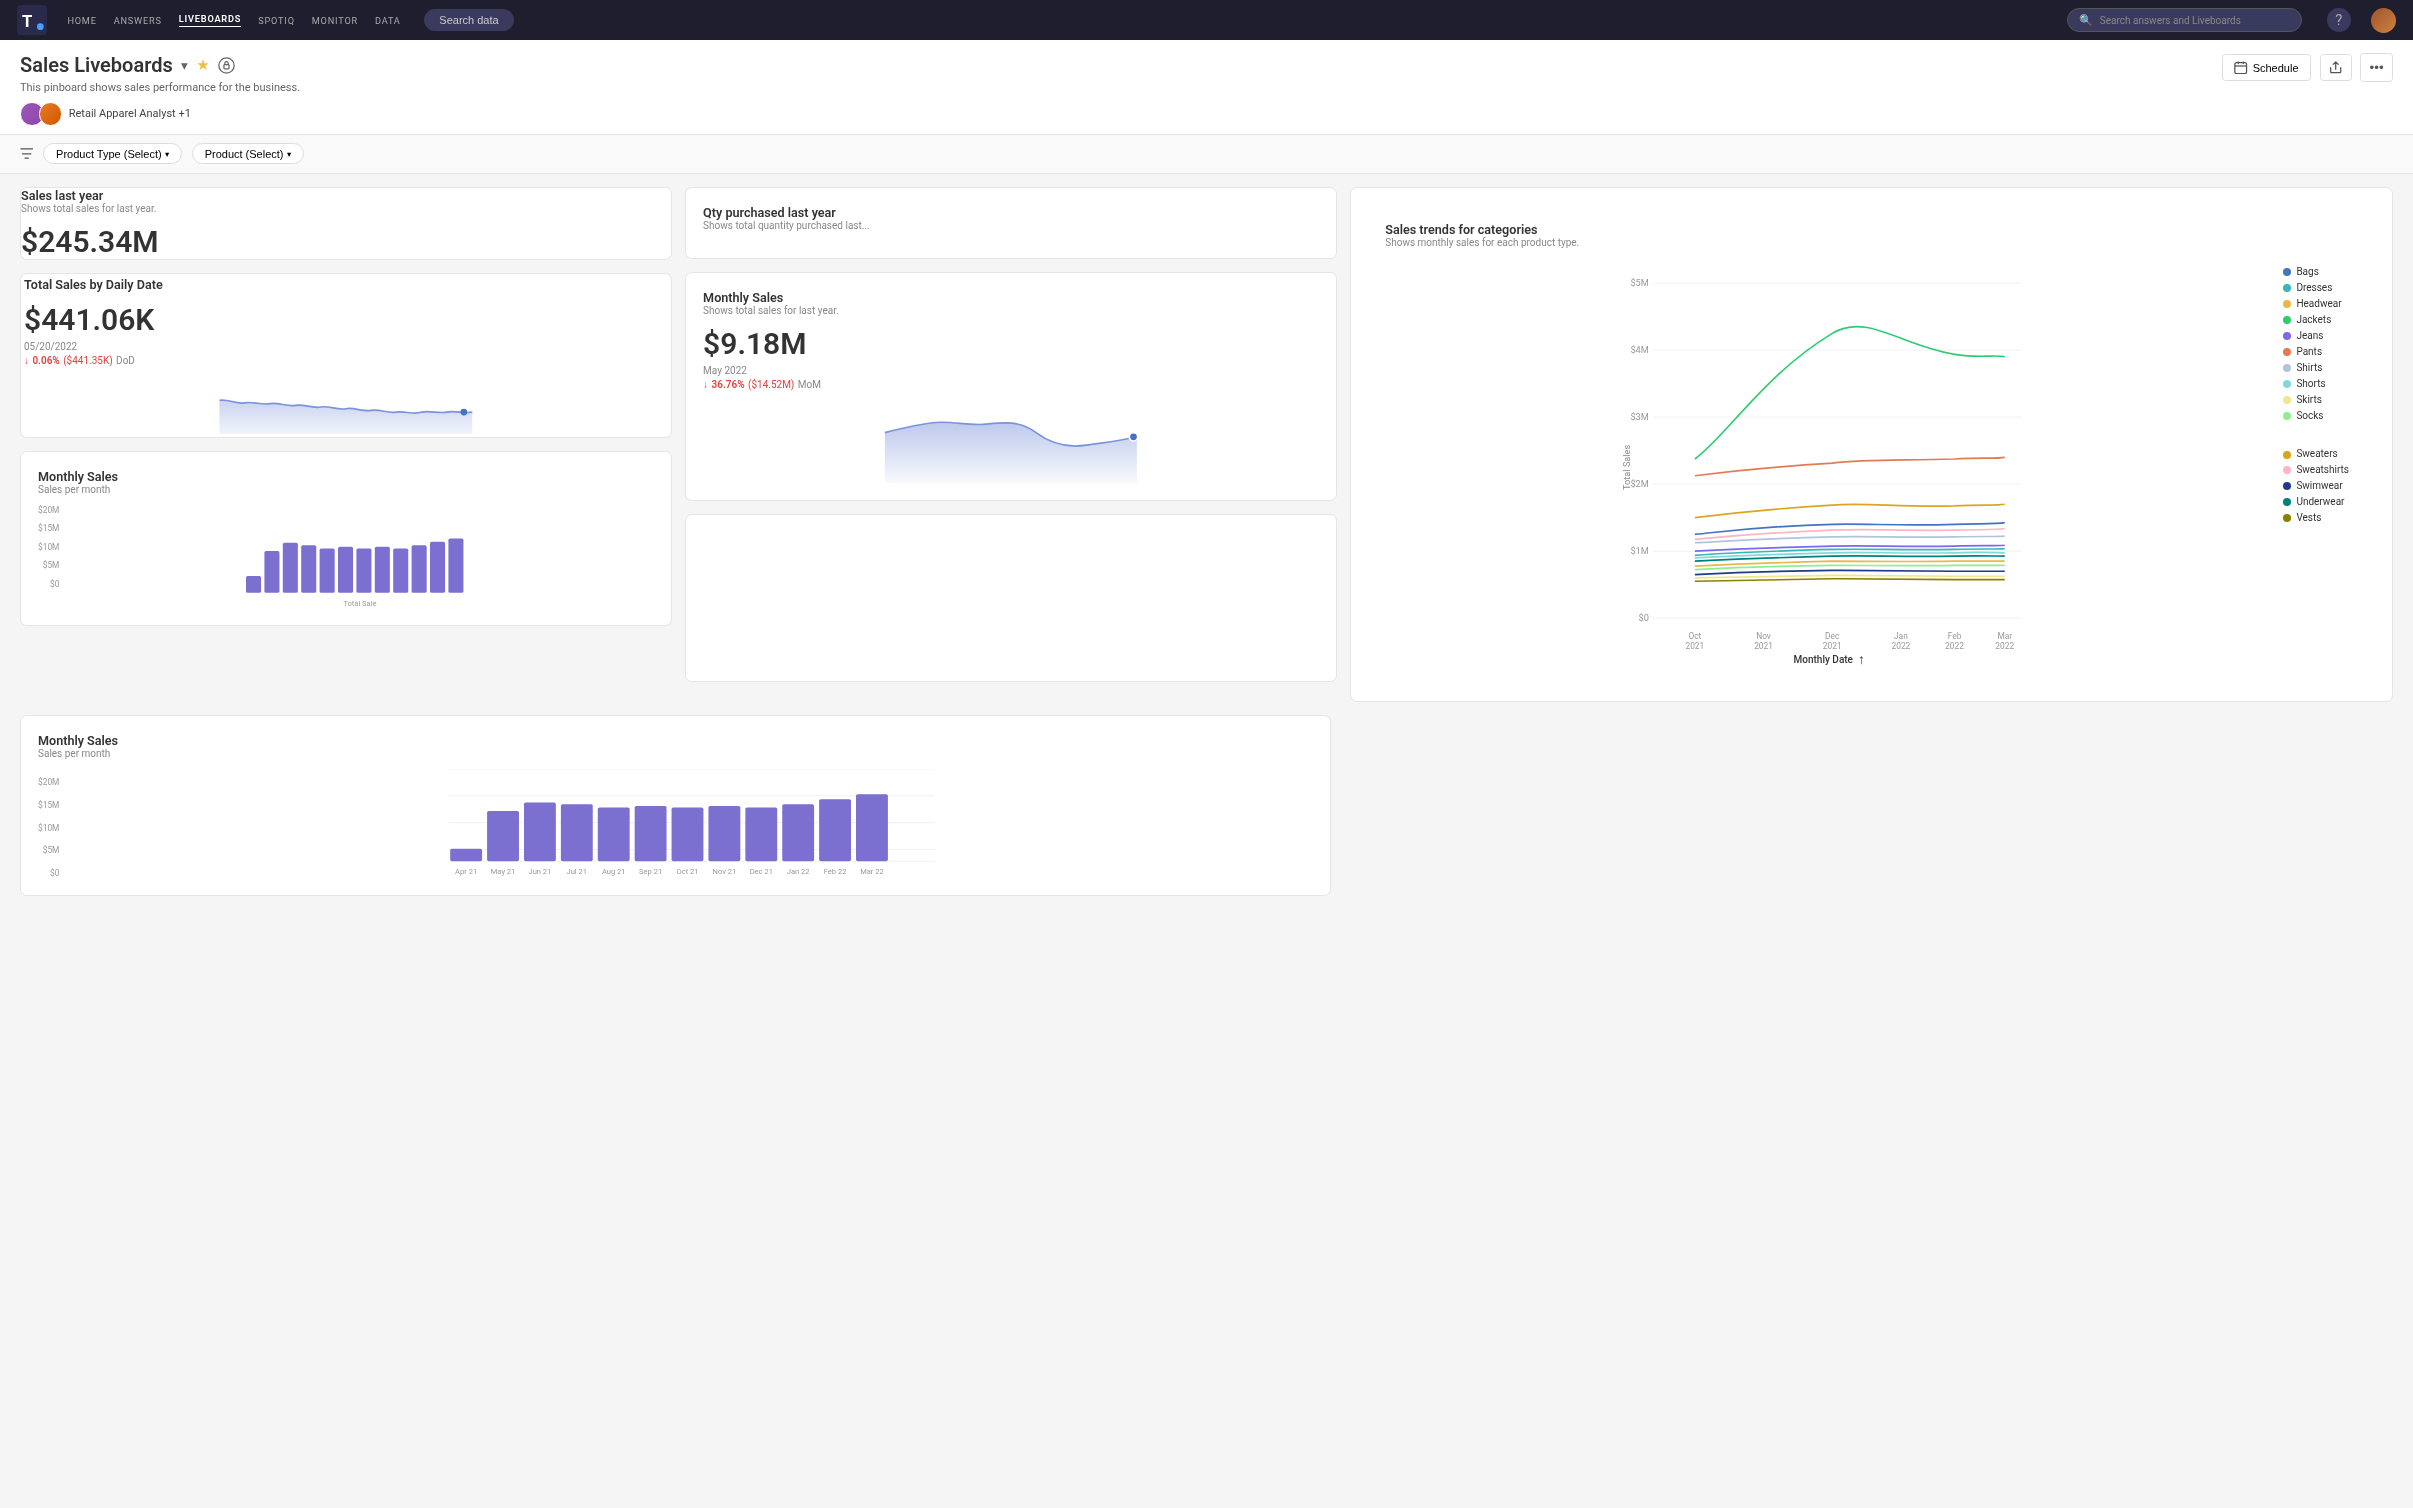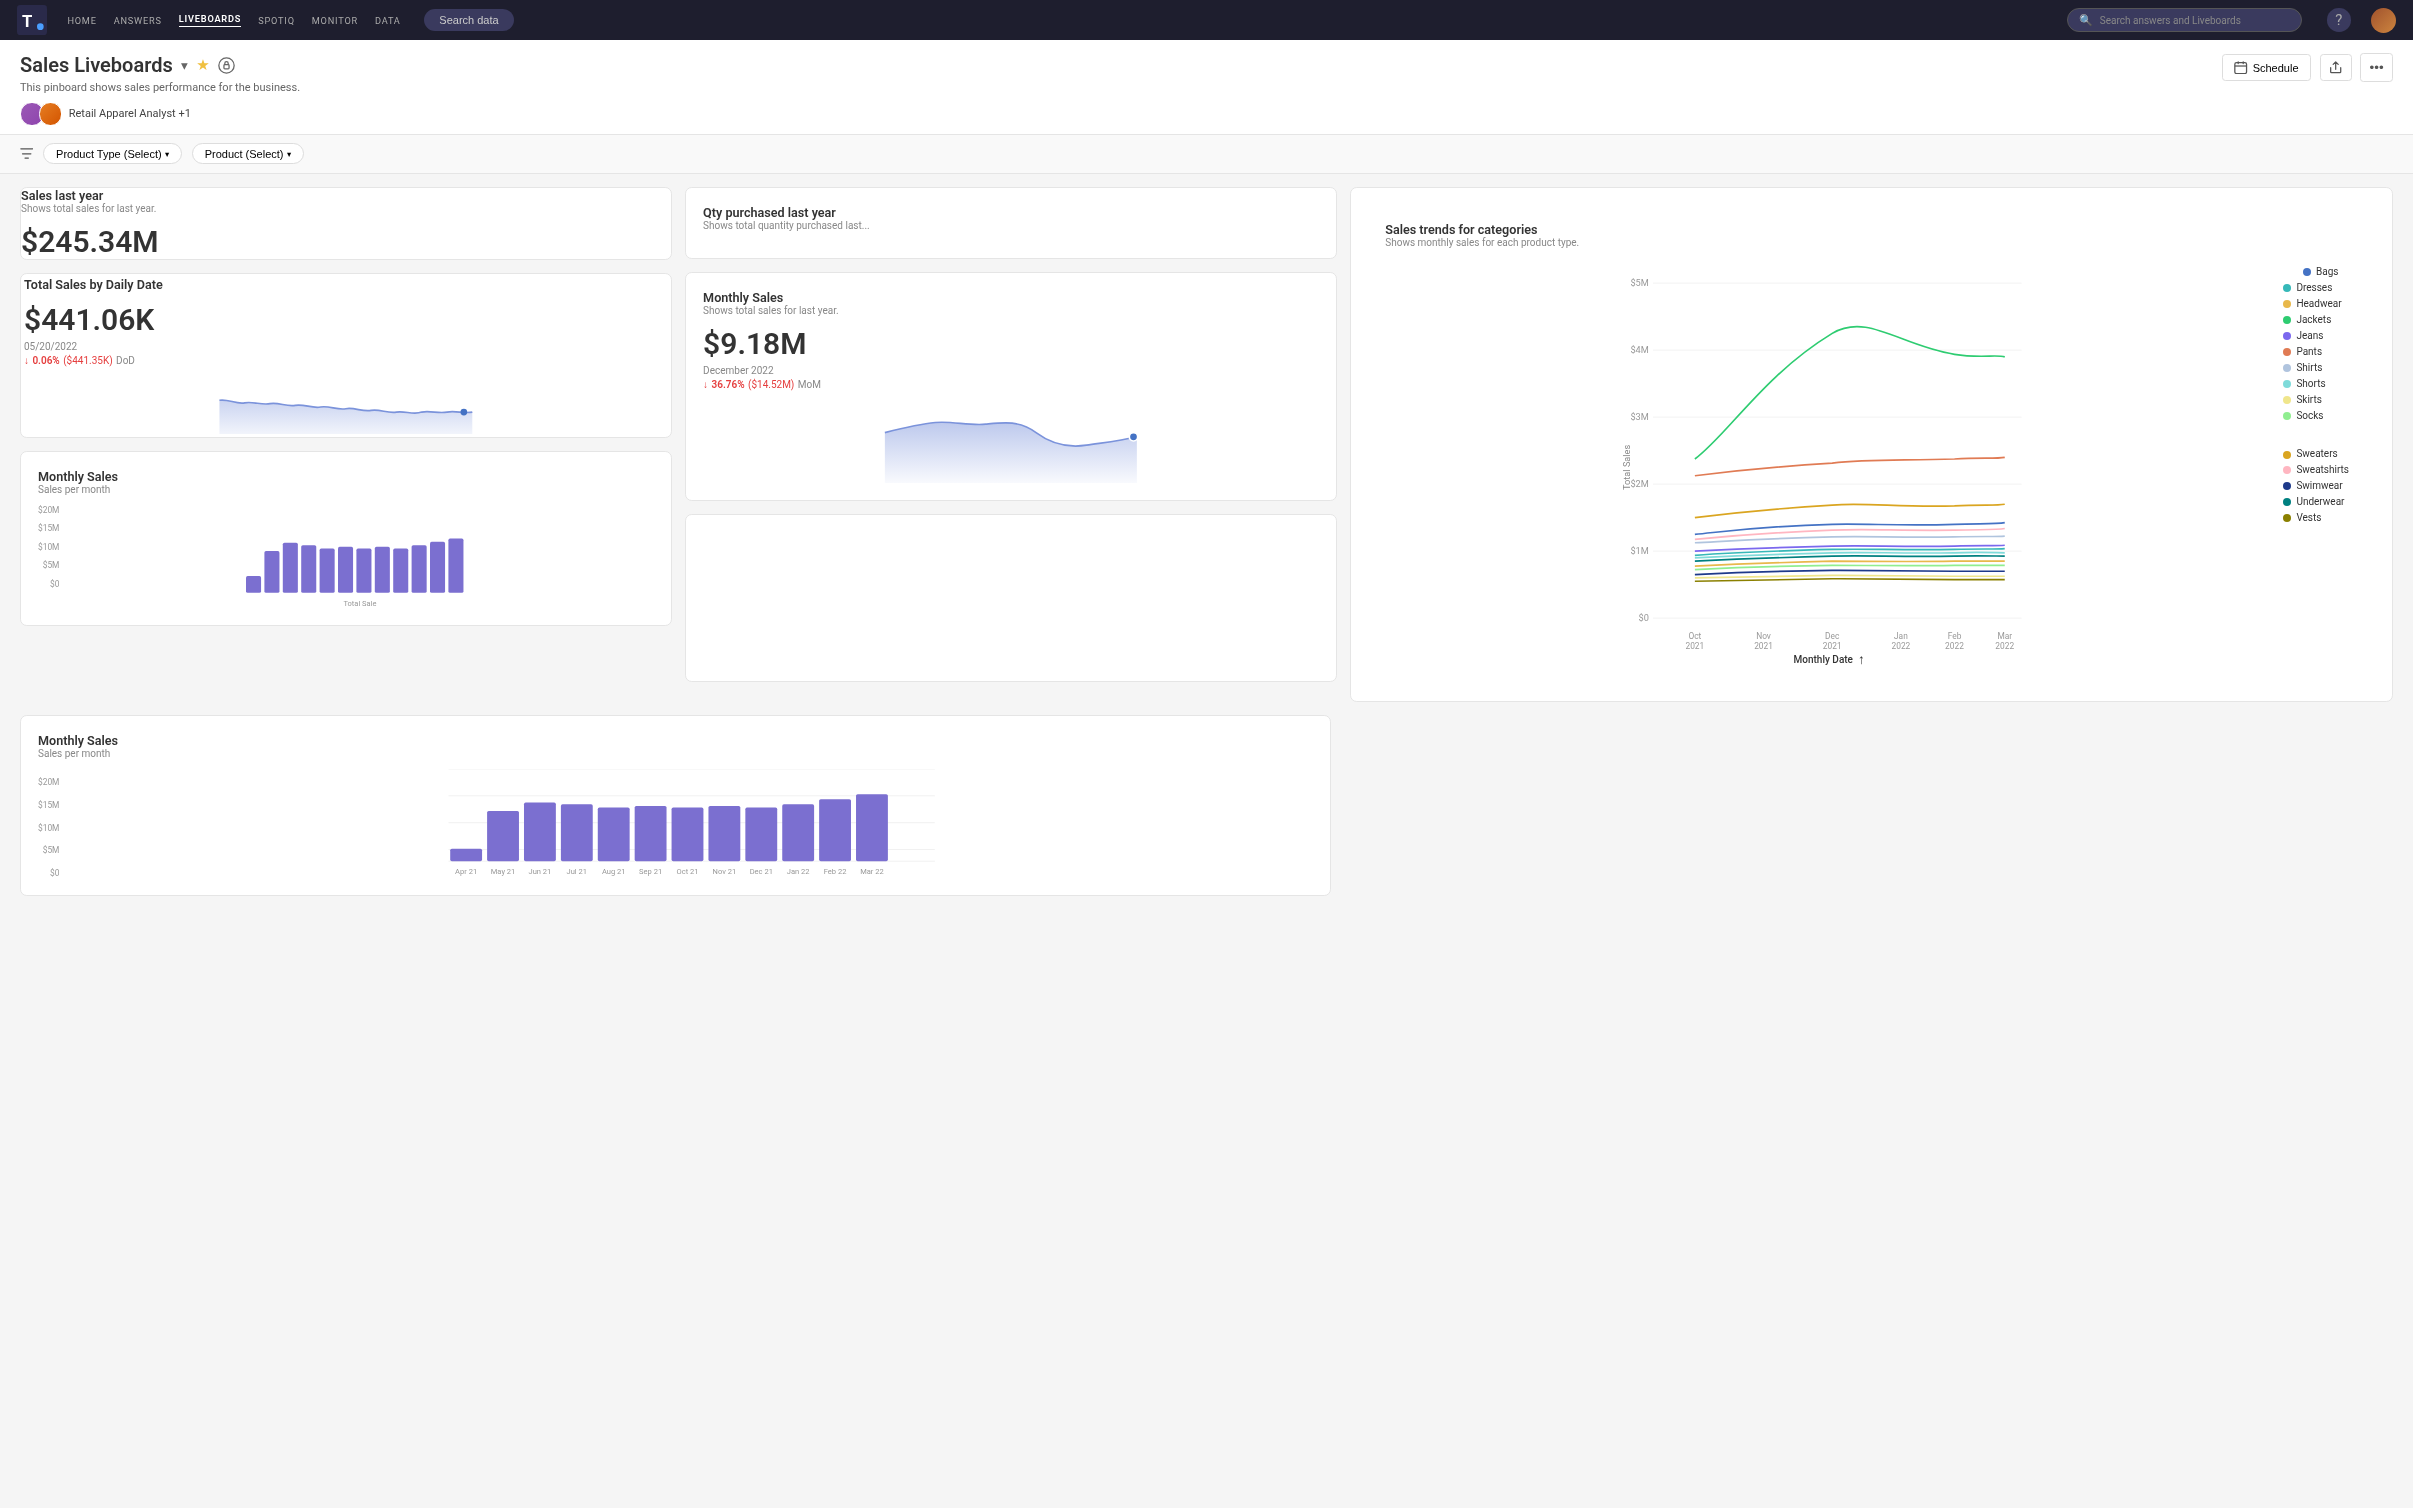--- a/index.html
+++ b/index.html
@@ -283,7 +283,7 @@
       </div>
 
       <div style="display:flex; flex-direction:column; gap:5px; font-size:10px; padding-top:8.4px; min-width:75px;">
-        <div style="display:flex; align-items:center; gap:5px;justify-content:center;"><span style="width:8.4px;height:8.4px;border-radius:50%;background:#4472C4;flex-shrink:0;"></span>Bags</div>
+        <div style="display:flex; align-items:center; gap:5px;"><span style="width:8.4px;height:8.4px;border-radius:50%;background:#4472C4;flex-shrink:0;"></span>Bags</div>
         <div style="display:flex; align-items:center; gap:5px;"><span style="width:8.4px;height:8.4px;border-radius:50%;background:#36B8B8;flex-shrink:0;"></span>Dresses</div>
         <div style="display:flex; align-items:center; gap:5px;"><span style="width:8.4px;height:8.4px;border-radius:50%;background:#E8B84B;flex-shrink:0;"></span>Headwear</div>
         <div style="display:flex; align-items:center; gap:5px;"><span style="width:8.4px;height:8.4px;border-radius:50%;background:#2ECC71;flex-shrink:0;"></span>Jackets</div>

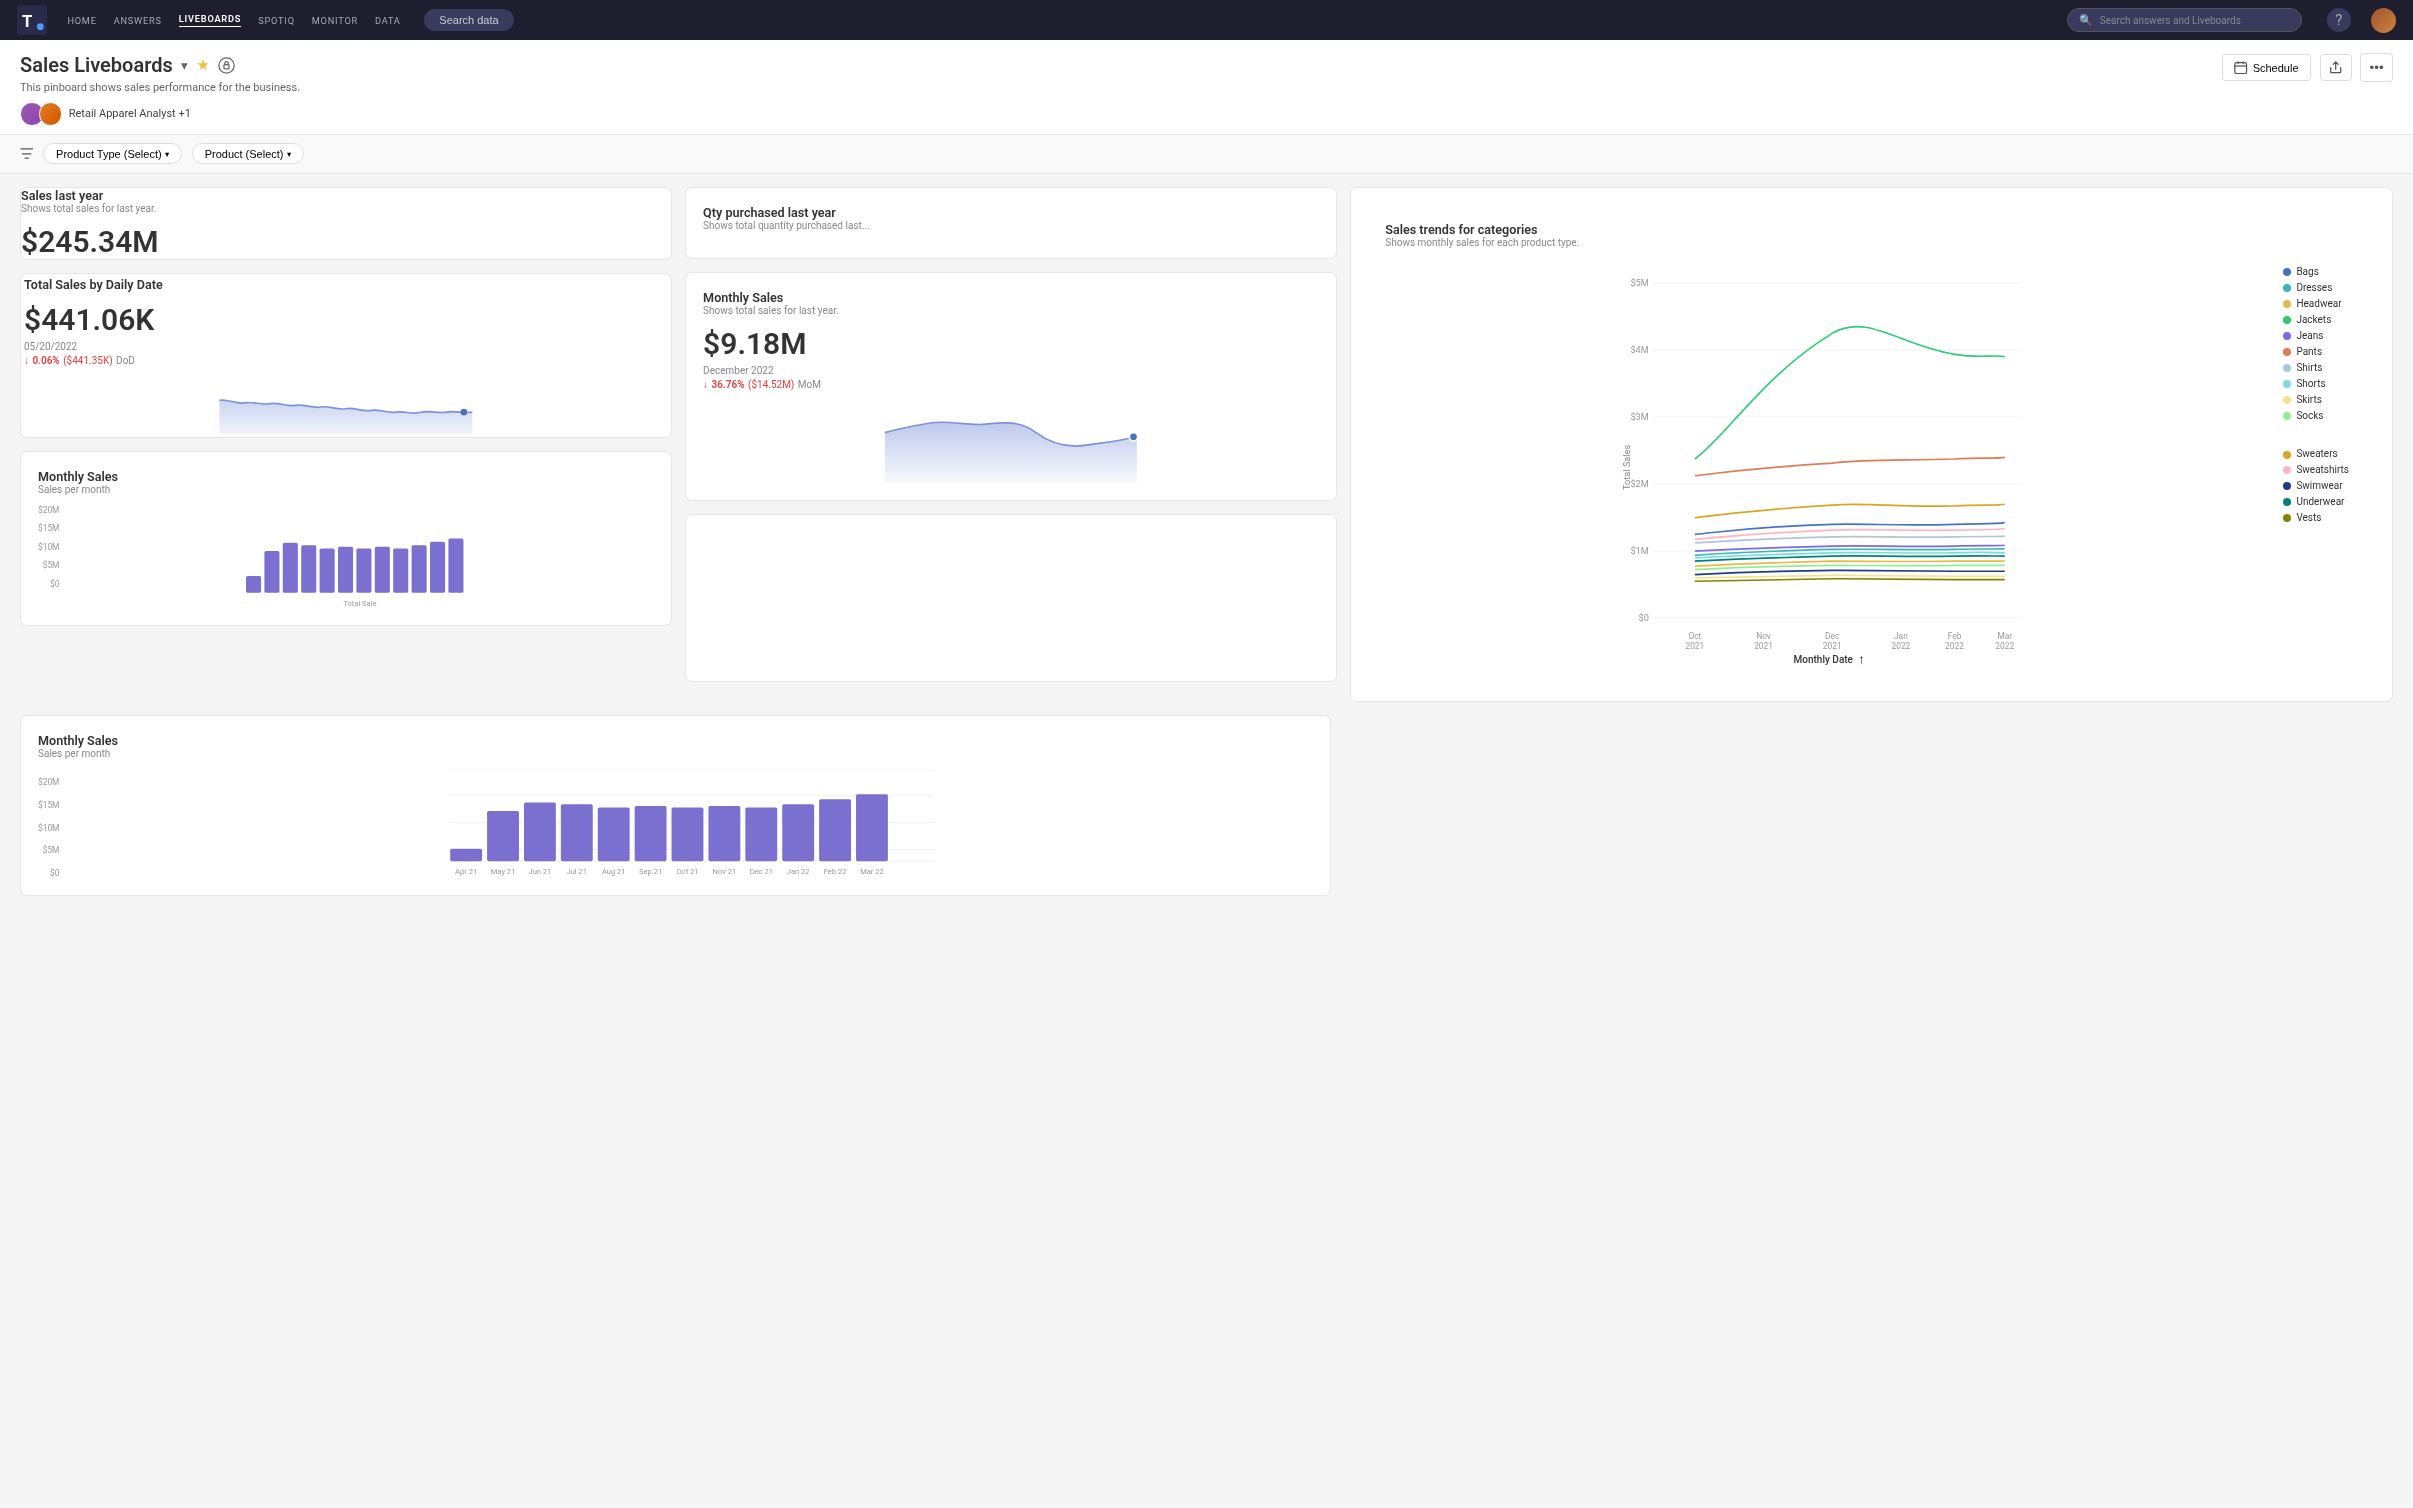--- a/index.html
+++ b/index.html
@@ -179,7 +179,7 @@
       <div style="font-size:12.6px; font-weight:600;">Monthly Sales</div>
       <div style="font-size:10px; color:#888; margin-bottom:10px;">Shows total sales for last year.</div>
       <div style="font-size:30px; font-weight:600;">$9.18M</div>
-      <div style="font-size:10px; color:#888; margin-top:3.4px;">December 2022</div>
+      <div style="font-size:10px; color:#888; margin-top:3.4px;">May 2022</div>
       <div style="font-size:10px; color:#e53e3e; margin-top:3.4px; display:flex; align-items:center; gap:3.4px;">
         <span>↓</span>
         <span style="font-weight:600;">36.76%</span>

